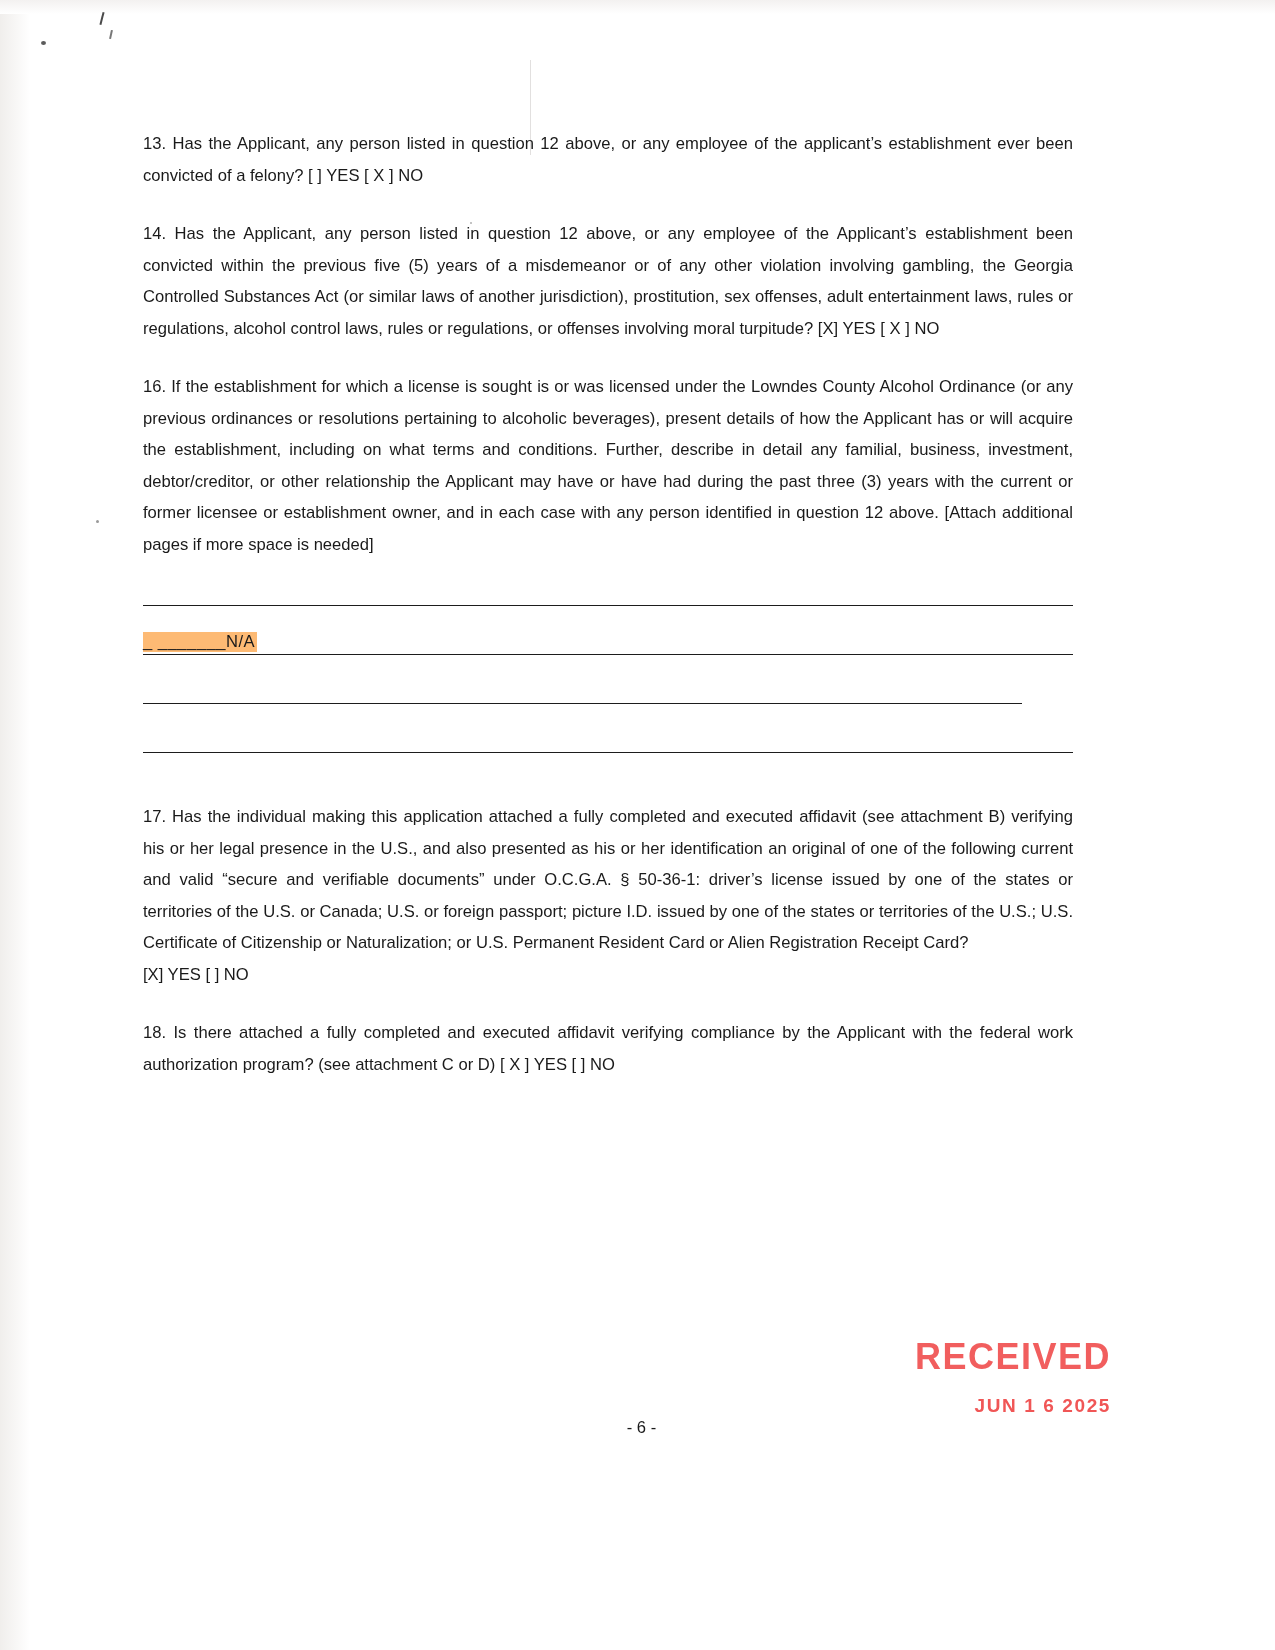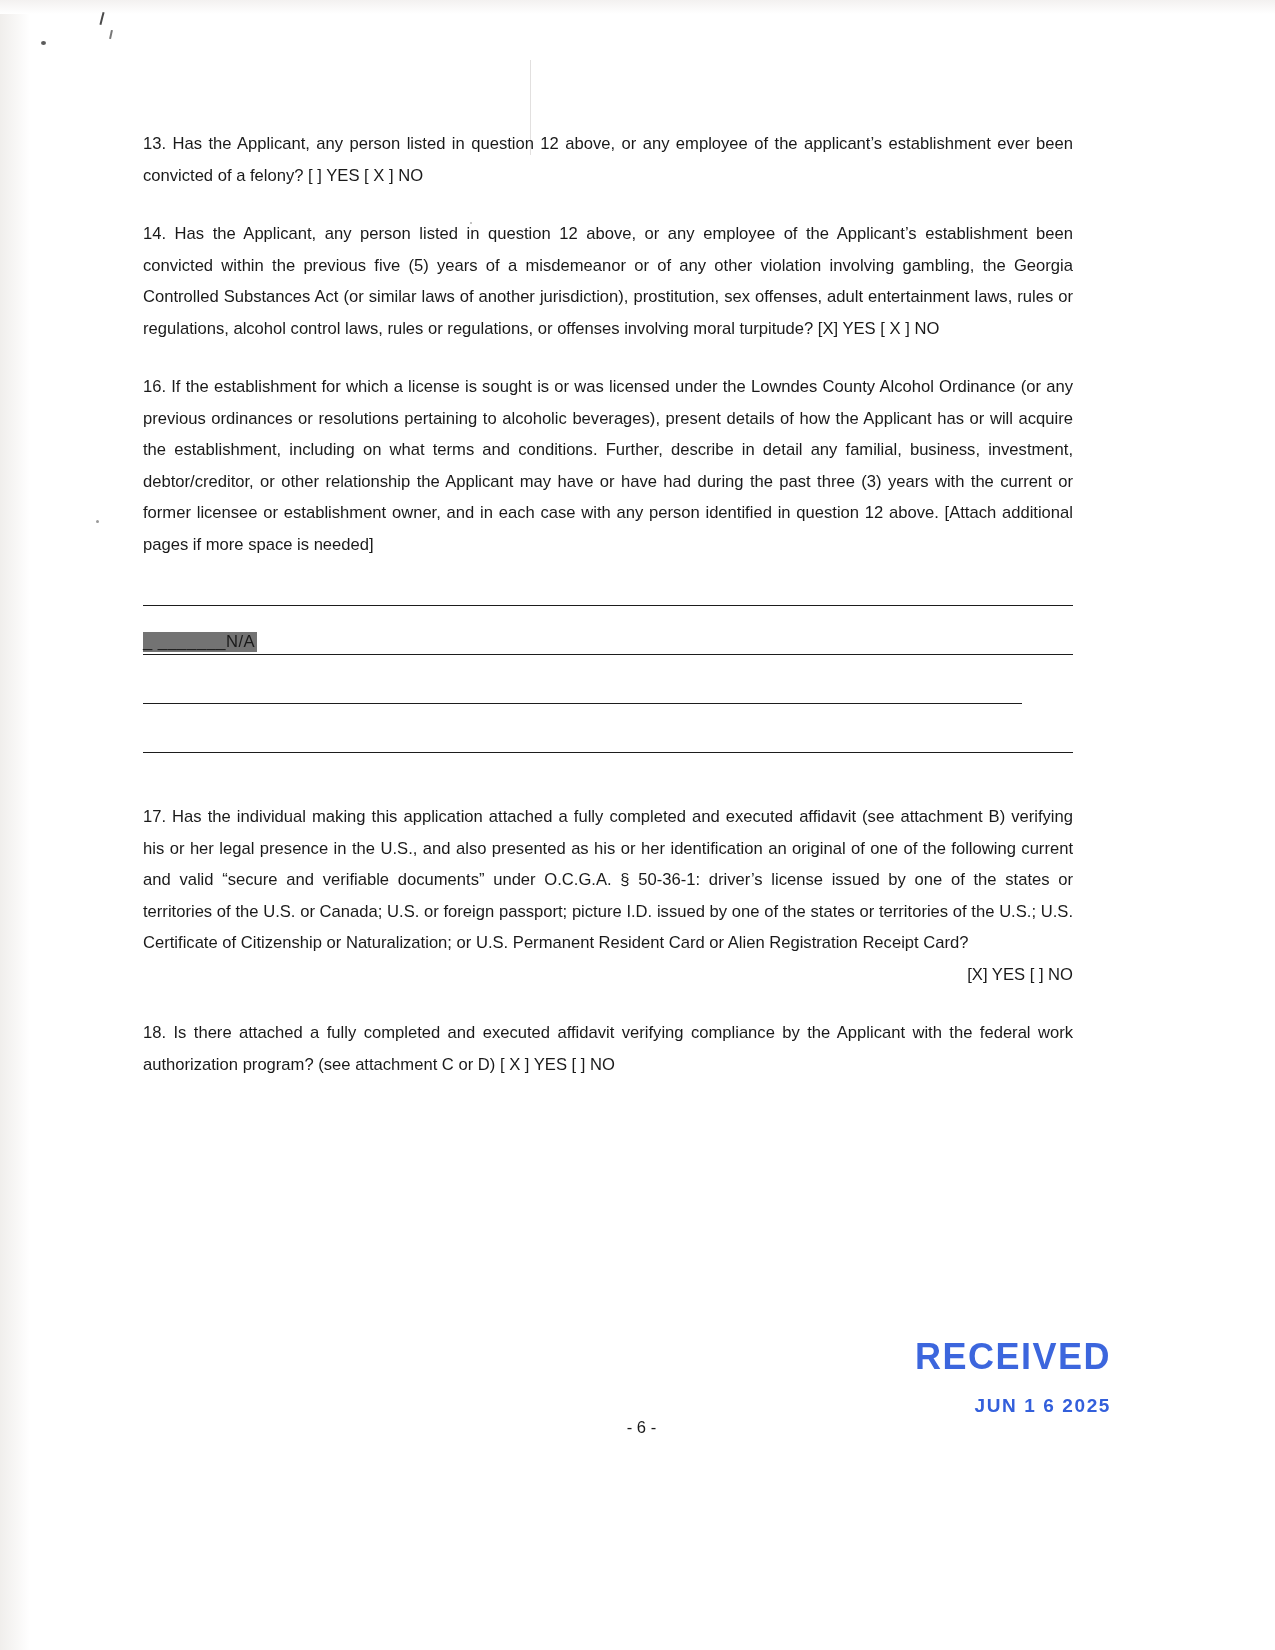--- a/index.html
+++ b/index.html
@@ -81,7 +81,7 @@
     font-size: 16.6px;
     line-height: 20px;
     letter-spacing: 0.5px;
-    background: #737373;
+    background: #fdba74;
     padding-right: 2px;
     white-space: pre;
   }

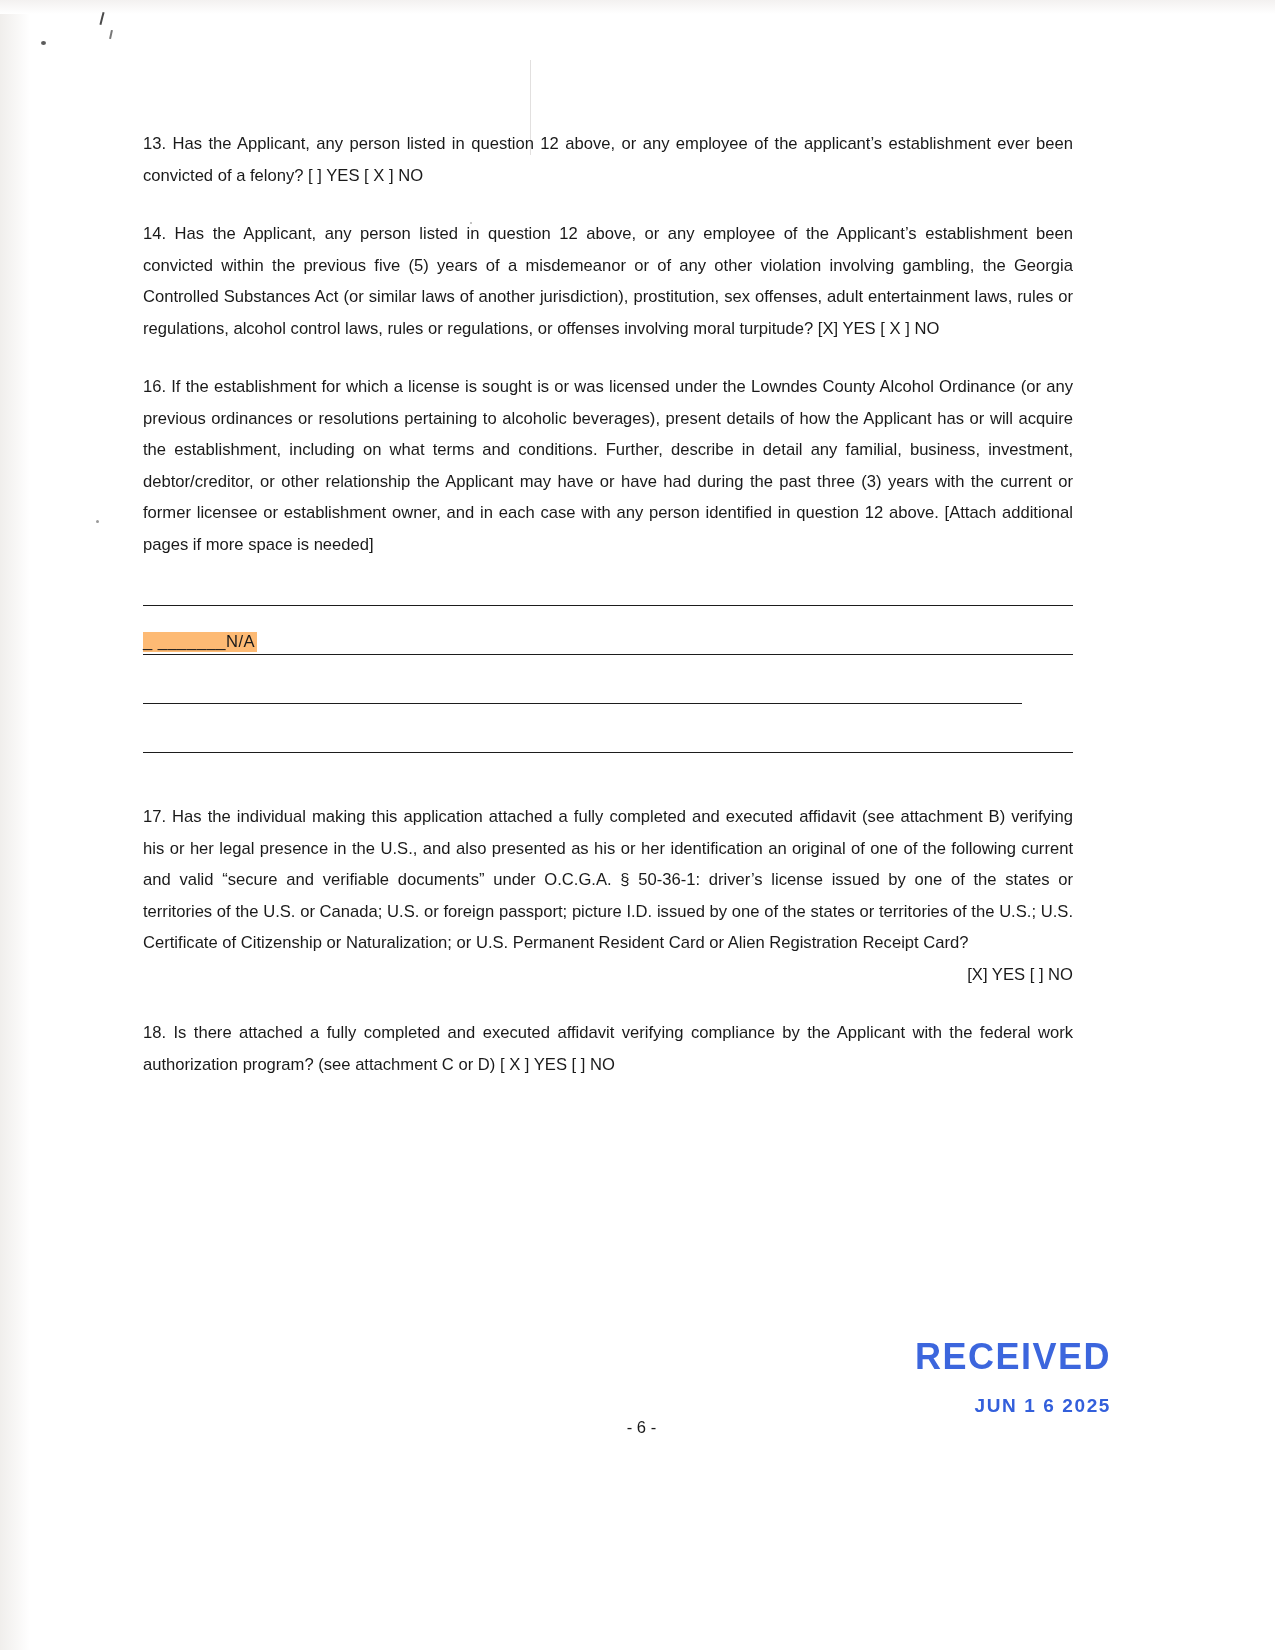--- a/index.html
+++ b/index.html
@@ -92,7 +92,6 @@
     margin: 0 0 27px 0;
     font-size: 16.6px;
     line-height: 31.5px;
-    text-align: right;
   }
 
   .note {

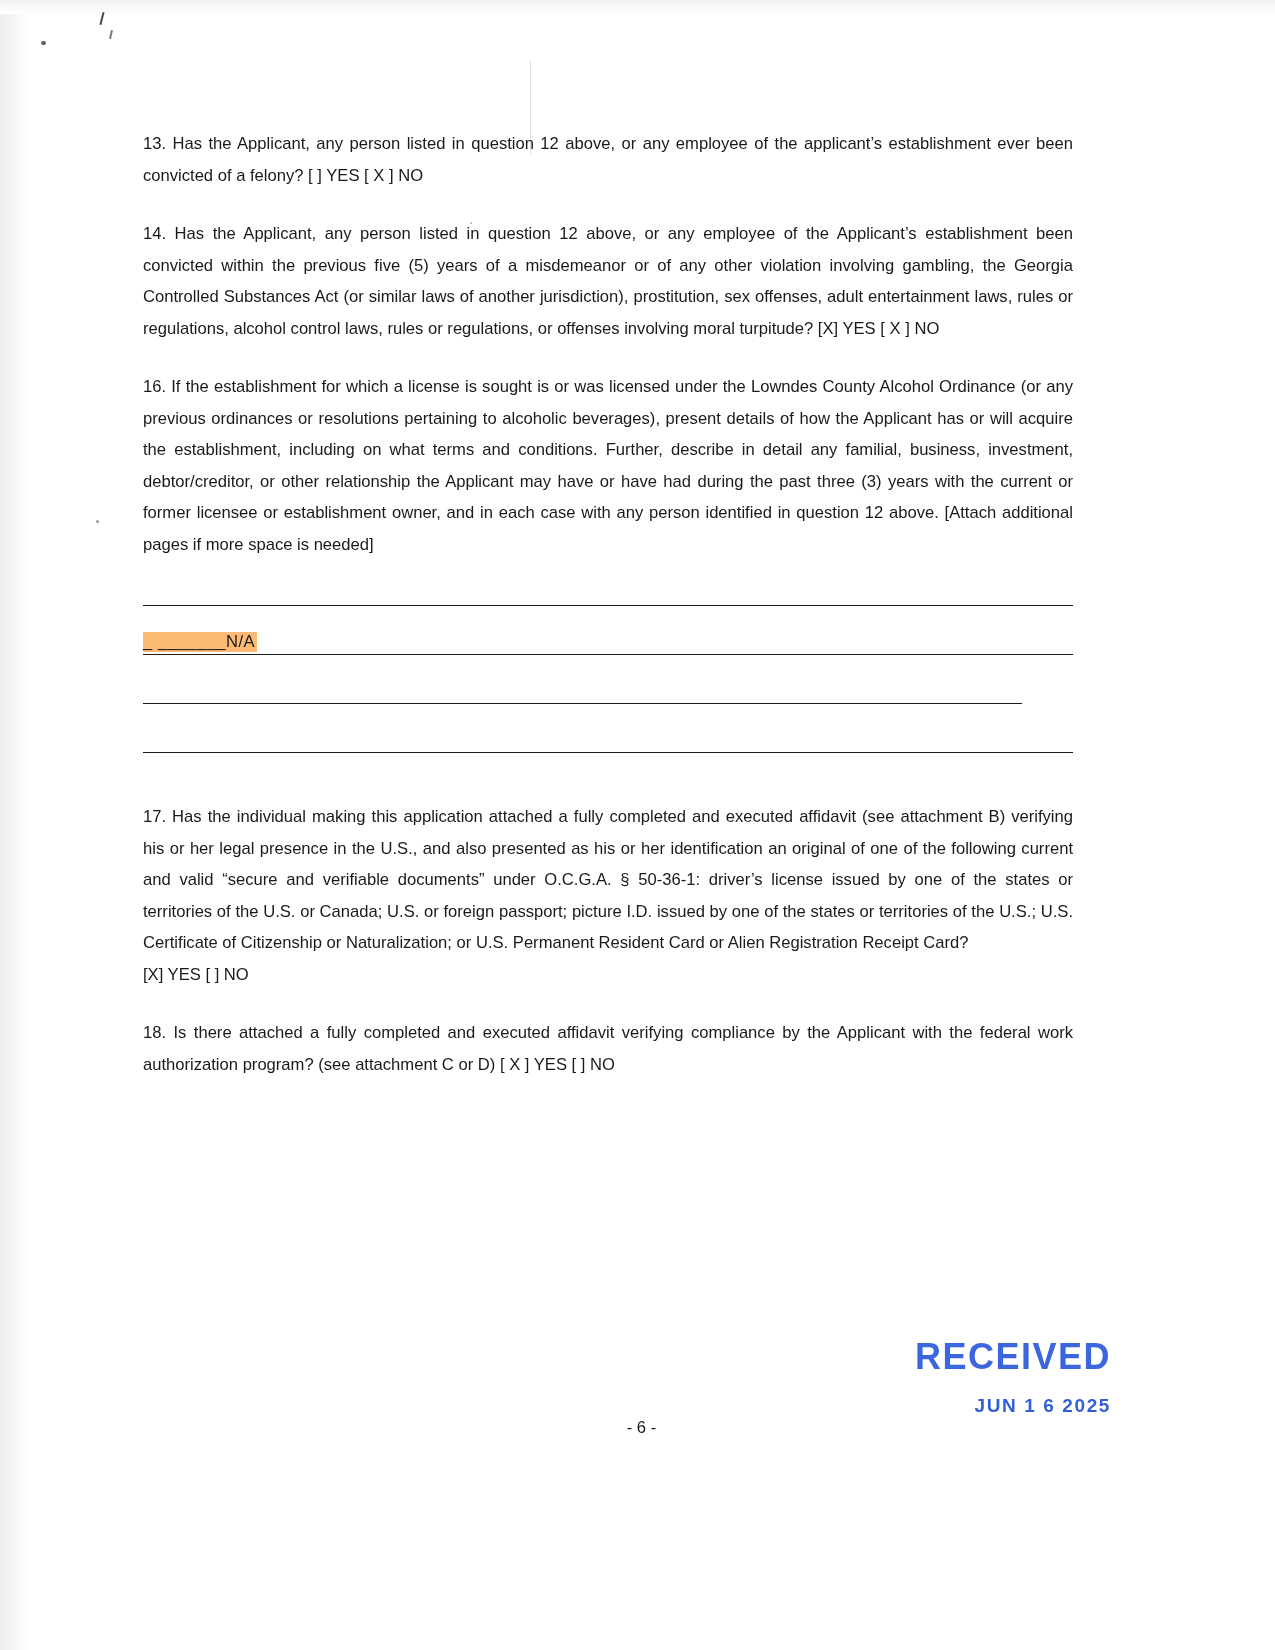--- a/index.html
+++ b/index.html
@@ -114,7 +114,7 @@
     position: absolute;
     left: 915px;
     top: 1337px;
-    color: #1d4ed8;
+    color: #ef4444;
     font-family: "Liberation Sans", sans-serif;
     pointer-events: none;
   }

